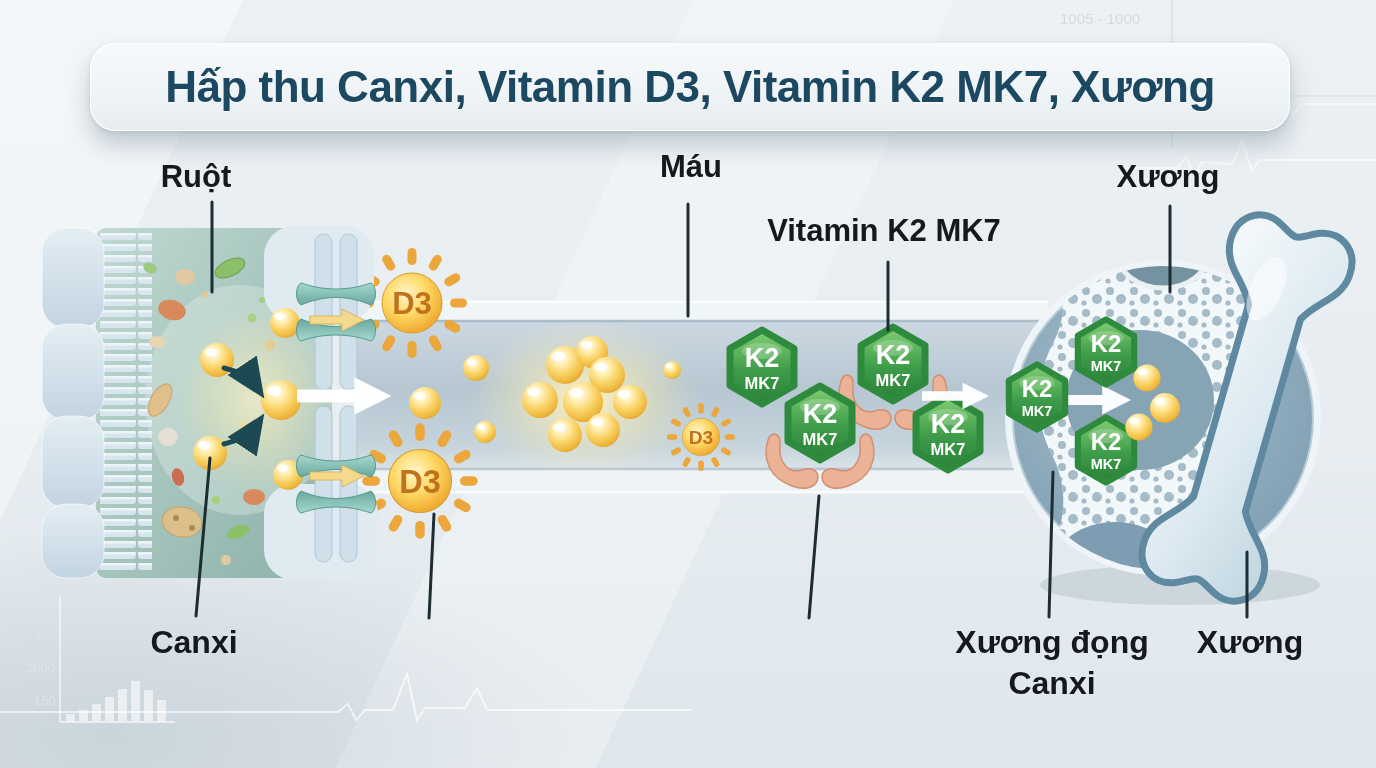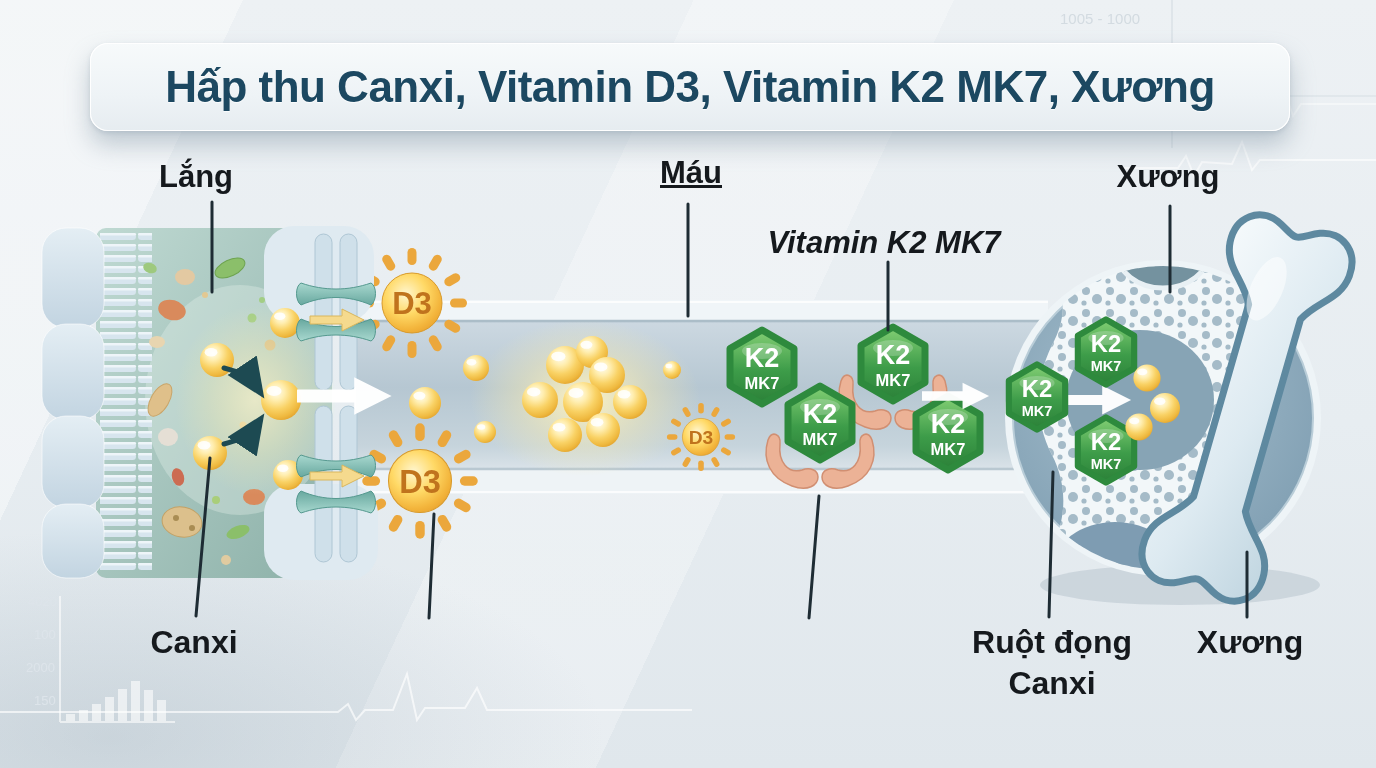--- a/index.html
+++ b/index.html
@@ -14,7 +14,7 @@
   #art{position:absolute;left:0;top:0;z-index:1;}
   .banner{
     position:absolute; left:90px; top:43px; width:1200px; height:88px; z-index:3;
-    border-radius:18px;
+    border-radius:26px;
     background:linear-gradient(180deg,#f7fafb 0%,#eef3f6 60%,#e6ecf0 100%);
     box-shadow:0 14px 24px rgba(128,148,163,.45), 0 2px 4px rgba(128,148,163,.25), inset 0 0 0 1px #ffffff;
     display:flex; align-items:center; justify-content:center;

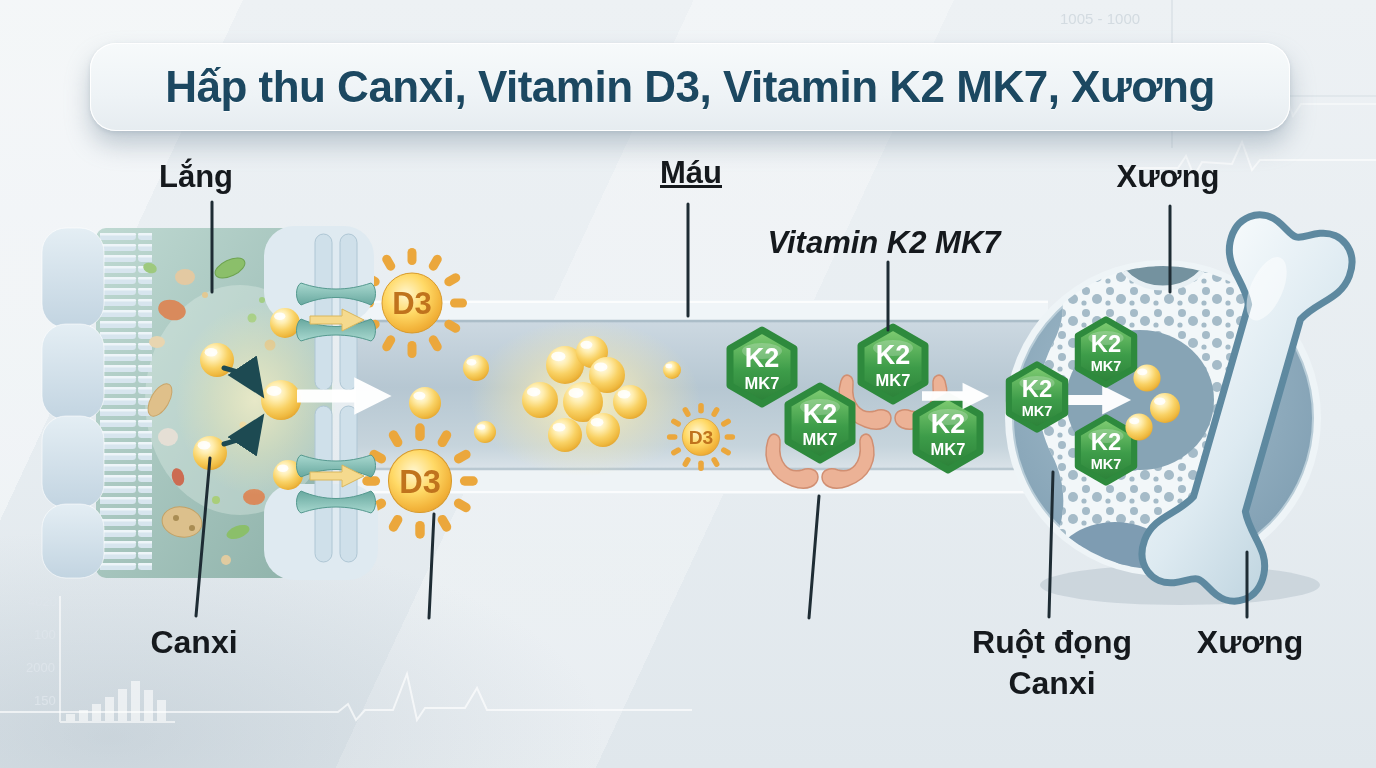--- a/index.html
+++ b/index.html
@@ -343,7 +343,7 @@
     <h1>Hấp thu Canxi, Vitamin D3, Vitamin K2 MK7, Xương</h1>
   </div>
 
-  <div class="label small" style="left:196px; top:156px;">Lắng</div>
+  <div class="label small" style="left:196px; top:156px;">Ruột</div>
   <div class="label small" style="left:691px; top:152px;text-decoration:underline;">Máu</div>
   <div class="label small" style="left:1168px; top:156px;">Xương</div>
   <div class="label small" style="left:884px; top:222px;font-style:italic;">Vitamin K2 MK7</div>

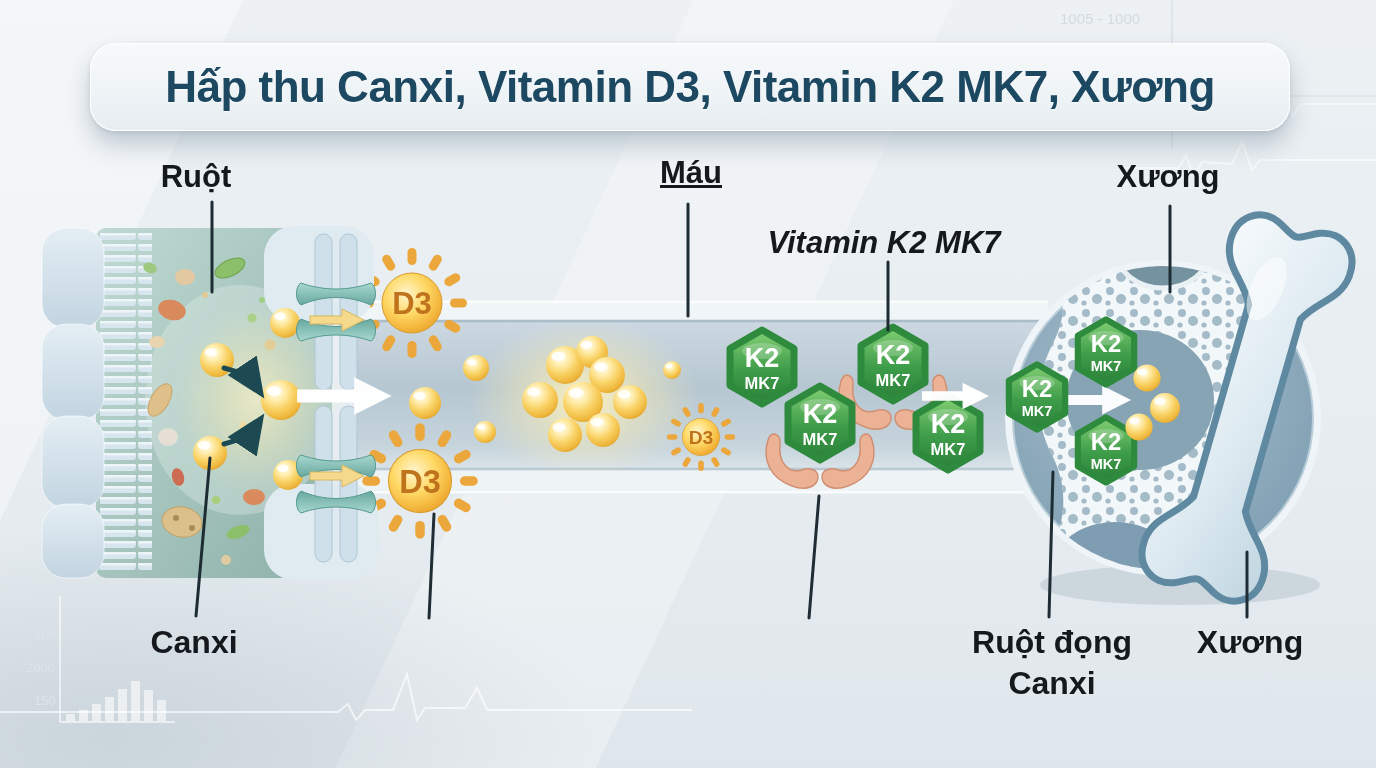--- a/index.html
+++ b/index.html
@@ -344,7 +344,7 @@
   </div>
 
   <div class="label small" style="left:196px; top:156px;">Ruột</div>
-  <div class="label small" style="left:691px; top:152px;text-decoration:underline;">Máu</div>
+  <div class="label small" style="left:691px; top:146px;">Máu</div>
   <div class="label small" style="left:1168px; top:156px;">Xương</div>
   <div class="label small" style="left:884px; top:222px;font-style:italic;">Vitamin K2 MK7</div>
 

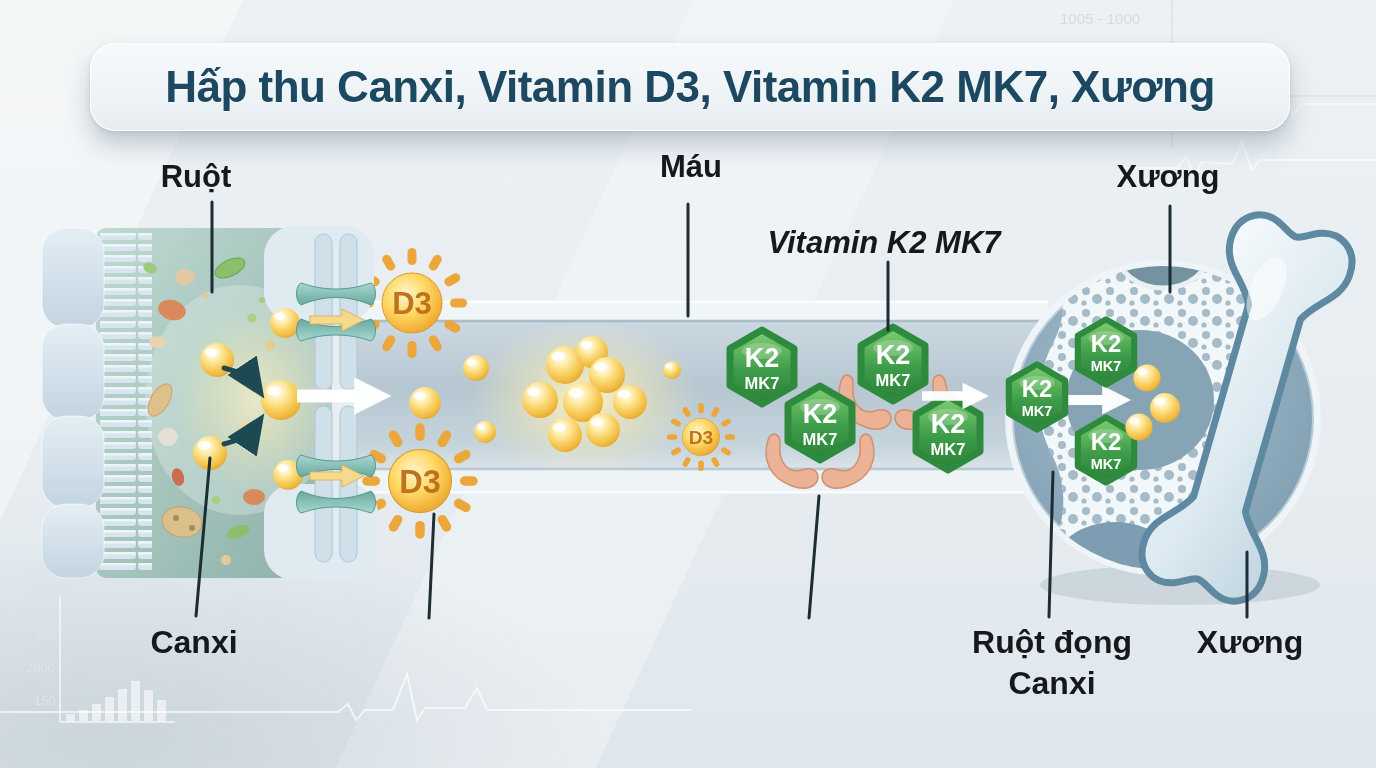--- a/index.html
+++ b/index.html
@@ -346,7 +346,7 @@
   <div class="label small" style="left:196px; top:156px;">Ruột</div>
   <div class="label small" style="left:691px; top:146px;">Máu</div>
   <div class="label small" style="left:1168px; top:156px;">Xương</div>
-  <div class="label small" style="left:884px; top:222px;font-style:italic;">Vitamin K2 MK7</div>
+  <div class="label small" style="left:884px; top:210px;">Vitamin K2 MK7</div>
 
   <div class="label" style="left:194px; top:622px;">
     <div>Canxi</div>

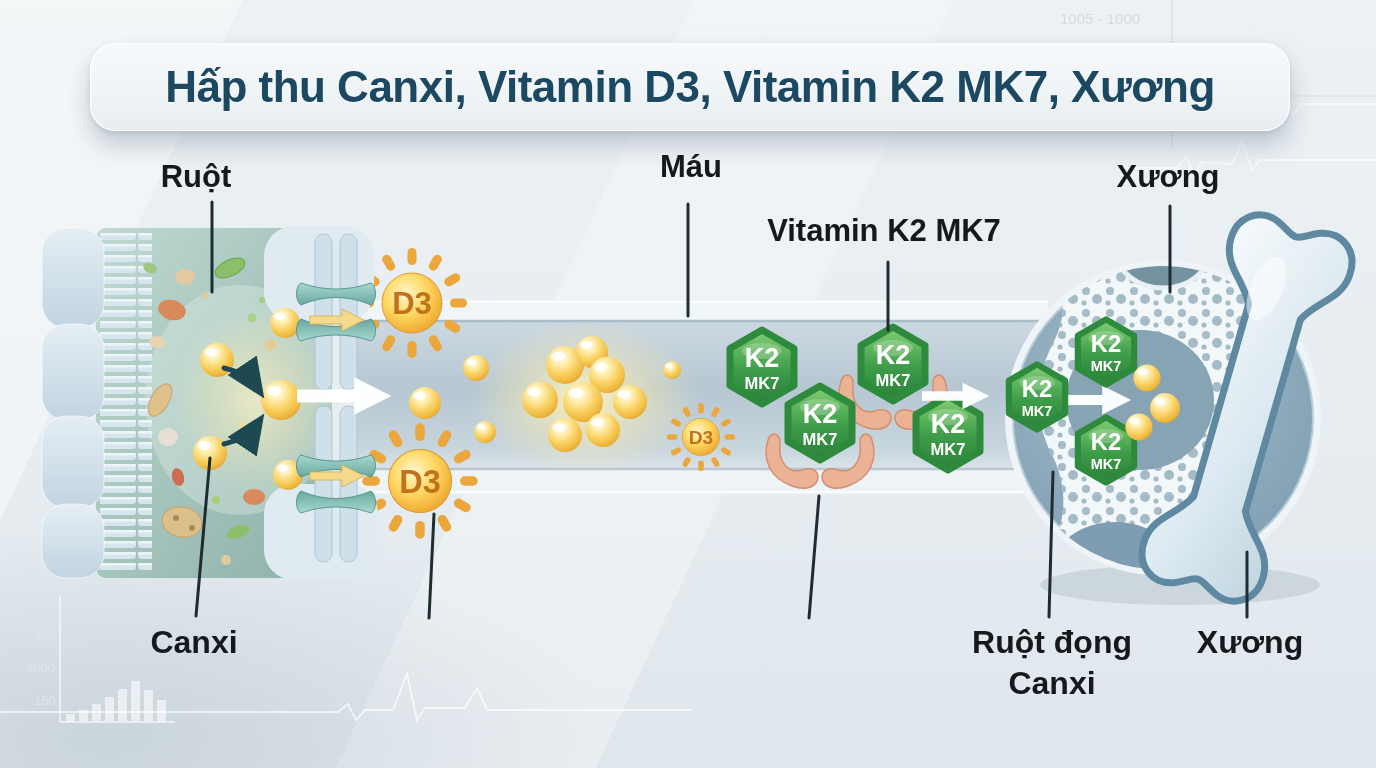--- a/index.html
+++ b/index.html
@@ -352,7 +352,7 @@
     <div>Canxi</div>
   </div>
   <div class="label" style="left:1052px; top:622px;">
-    <div>Ruột đọng</div>
+    <div>Xương đọng</div>
     <div>Canxi</div>
   </div>
   <div class="label" style="left:1250px; top:622px;">

